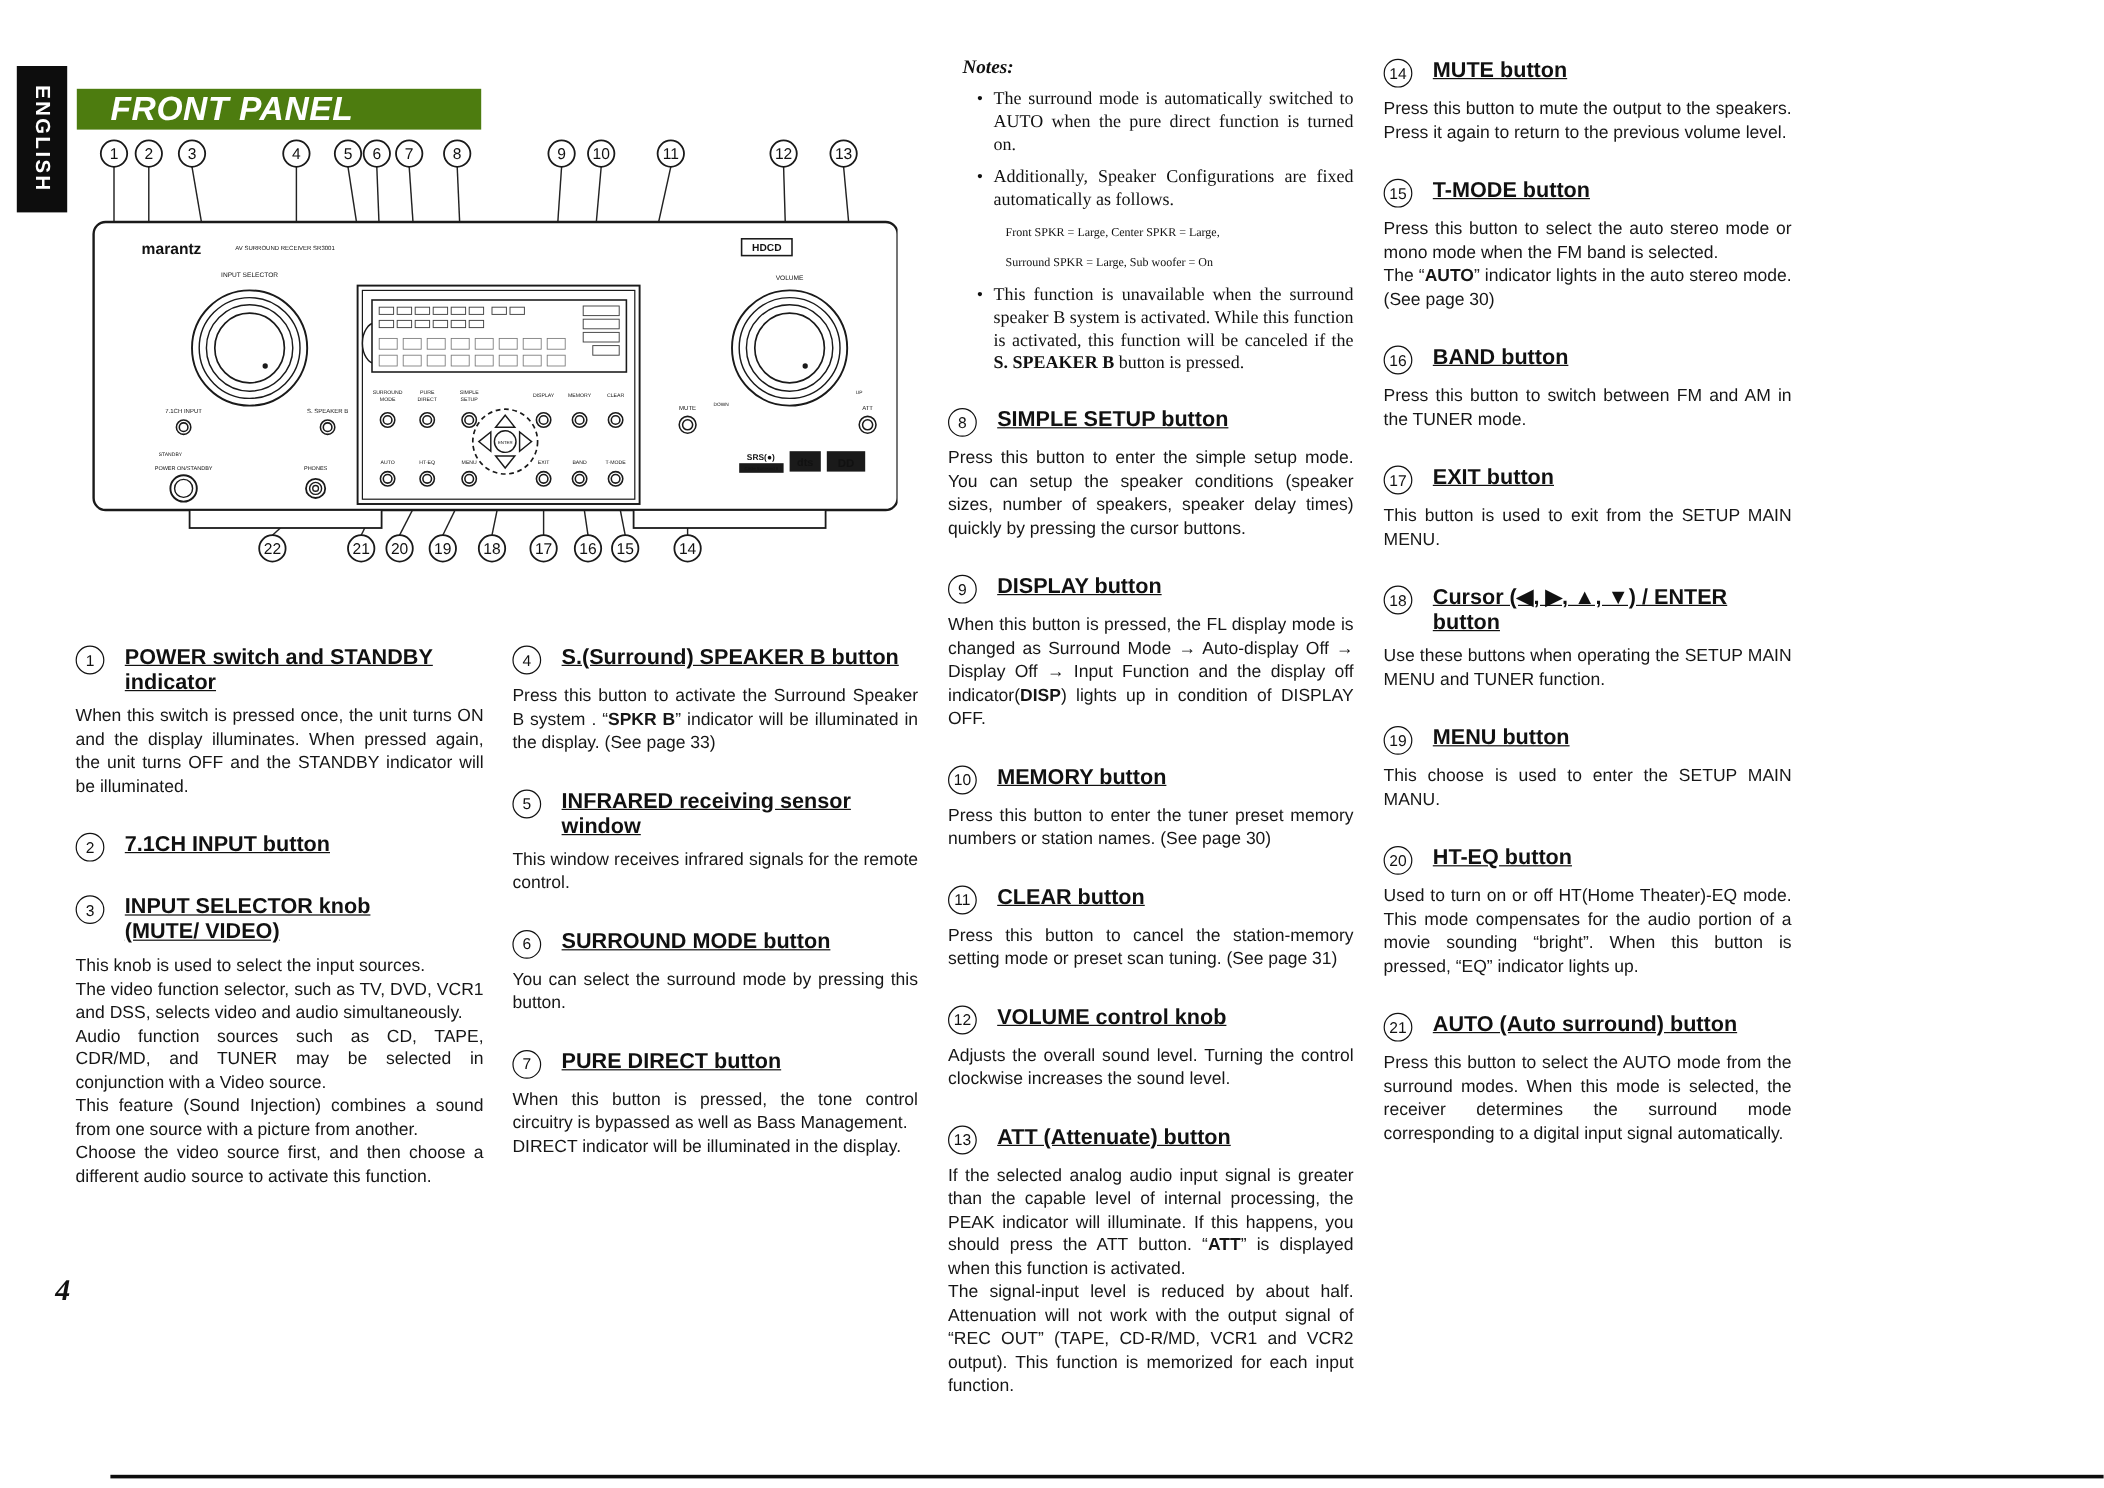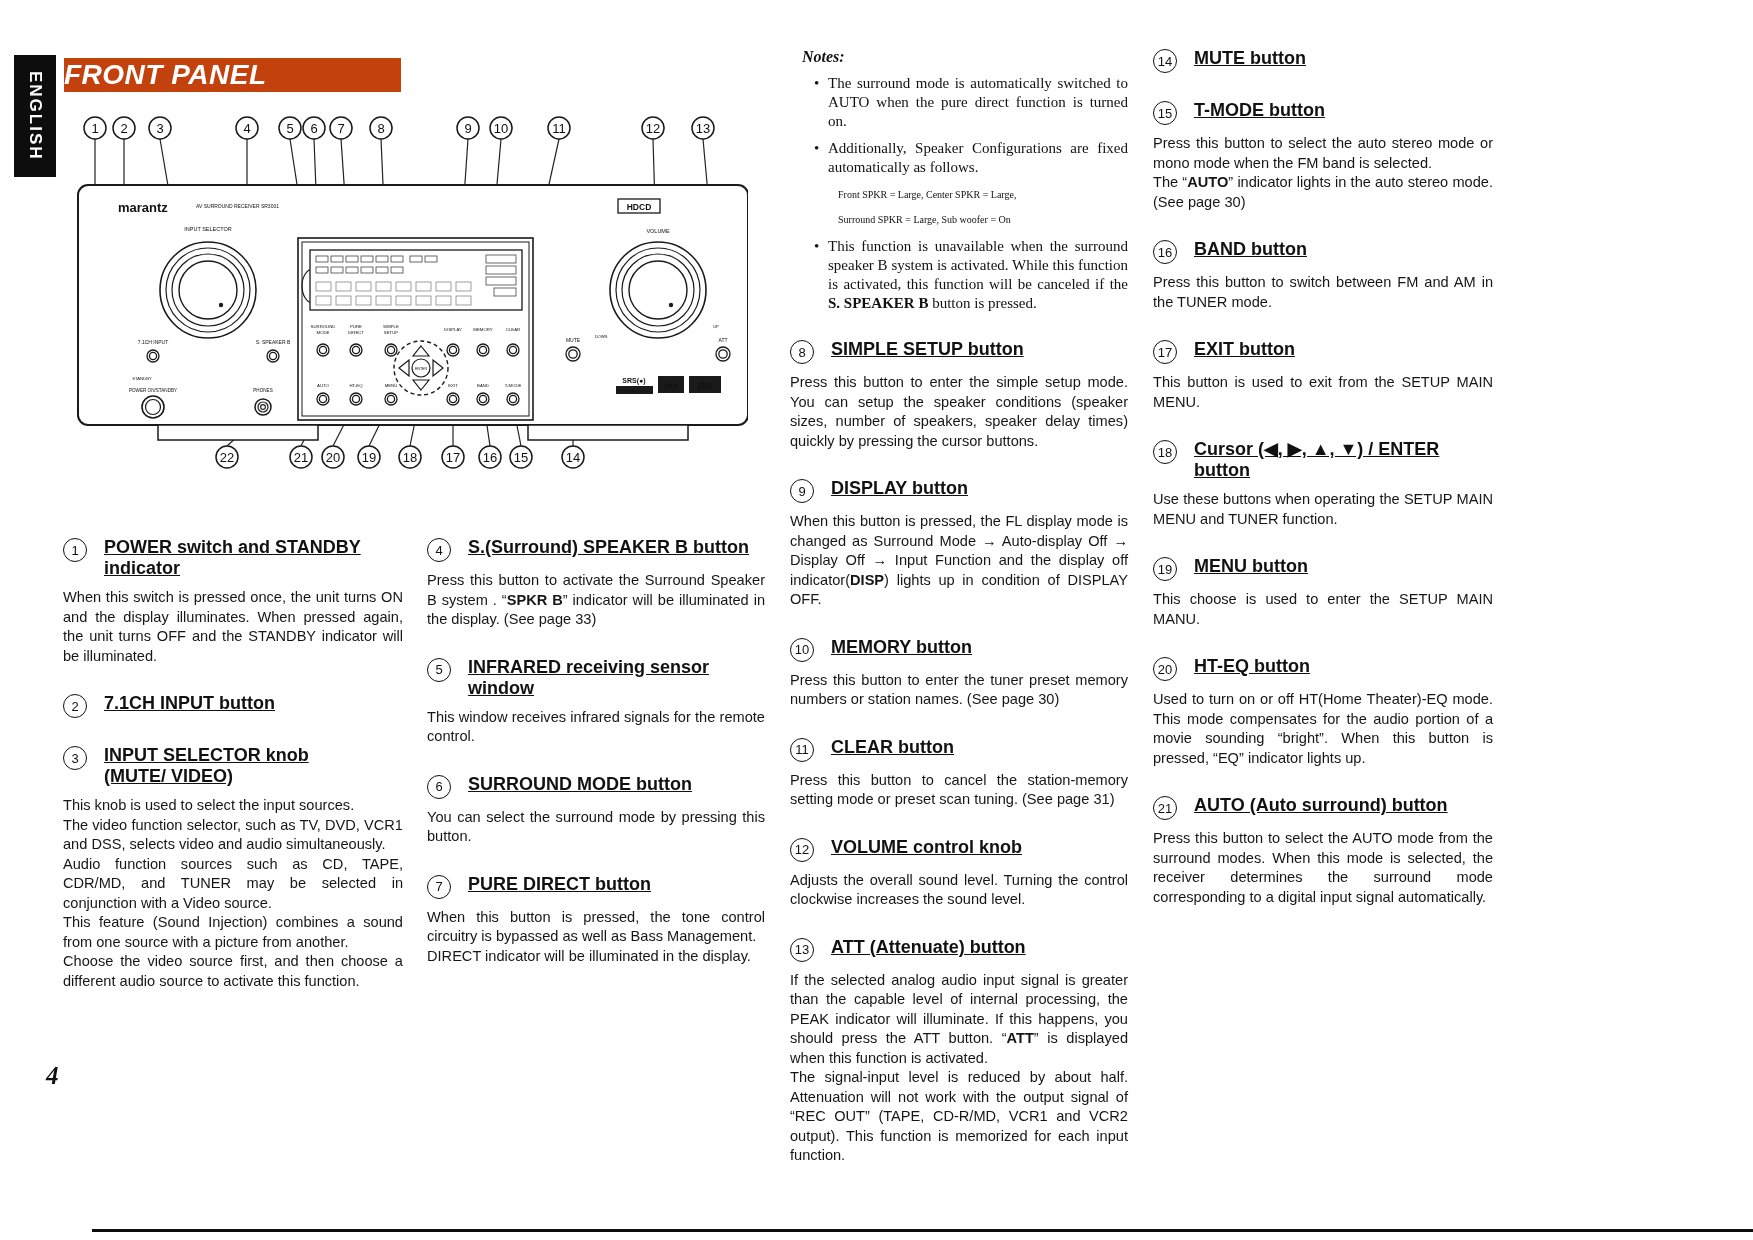--- a/index.html
+++ b/index.html
@@ -17,8 +17,8 @@
   }
   
   .banner{
-    position:absolute;left:64px;top:58px;width:337px;height:34px;background:#c2410c;
-    display:flex;align-items:center;padding-left:0;box-sizing:border-box;
+    position:absolute;left:64px;top:74px;width:337px;height:34px;background:#4d7c0f;
+    display:flex;align-items:center;padding-left:28px;box-sizing:border-box;
   }
   .banner h1{
     margin:0;color:#fff;font-size:28px;font-style:italic;font-weight:bold;letter-spacing:0.5px;

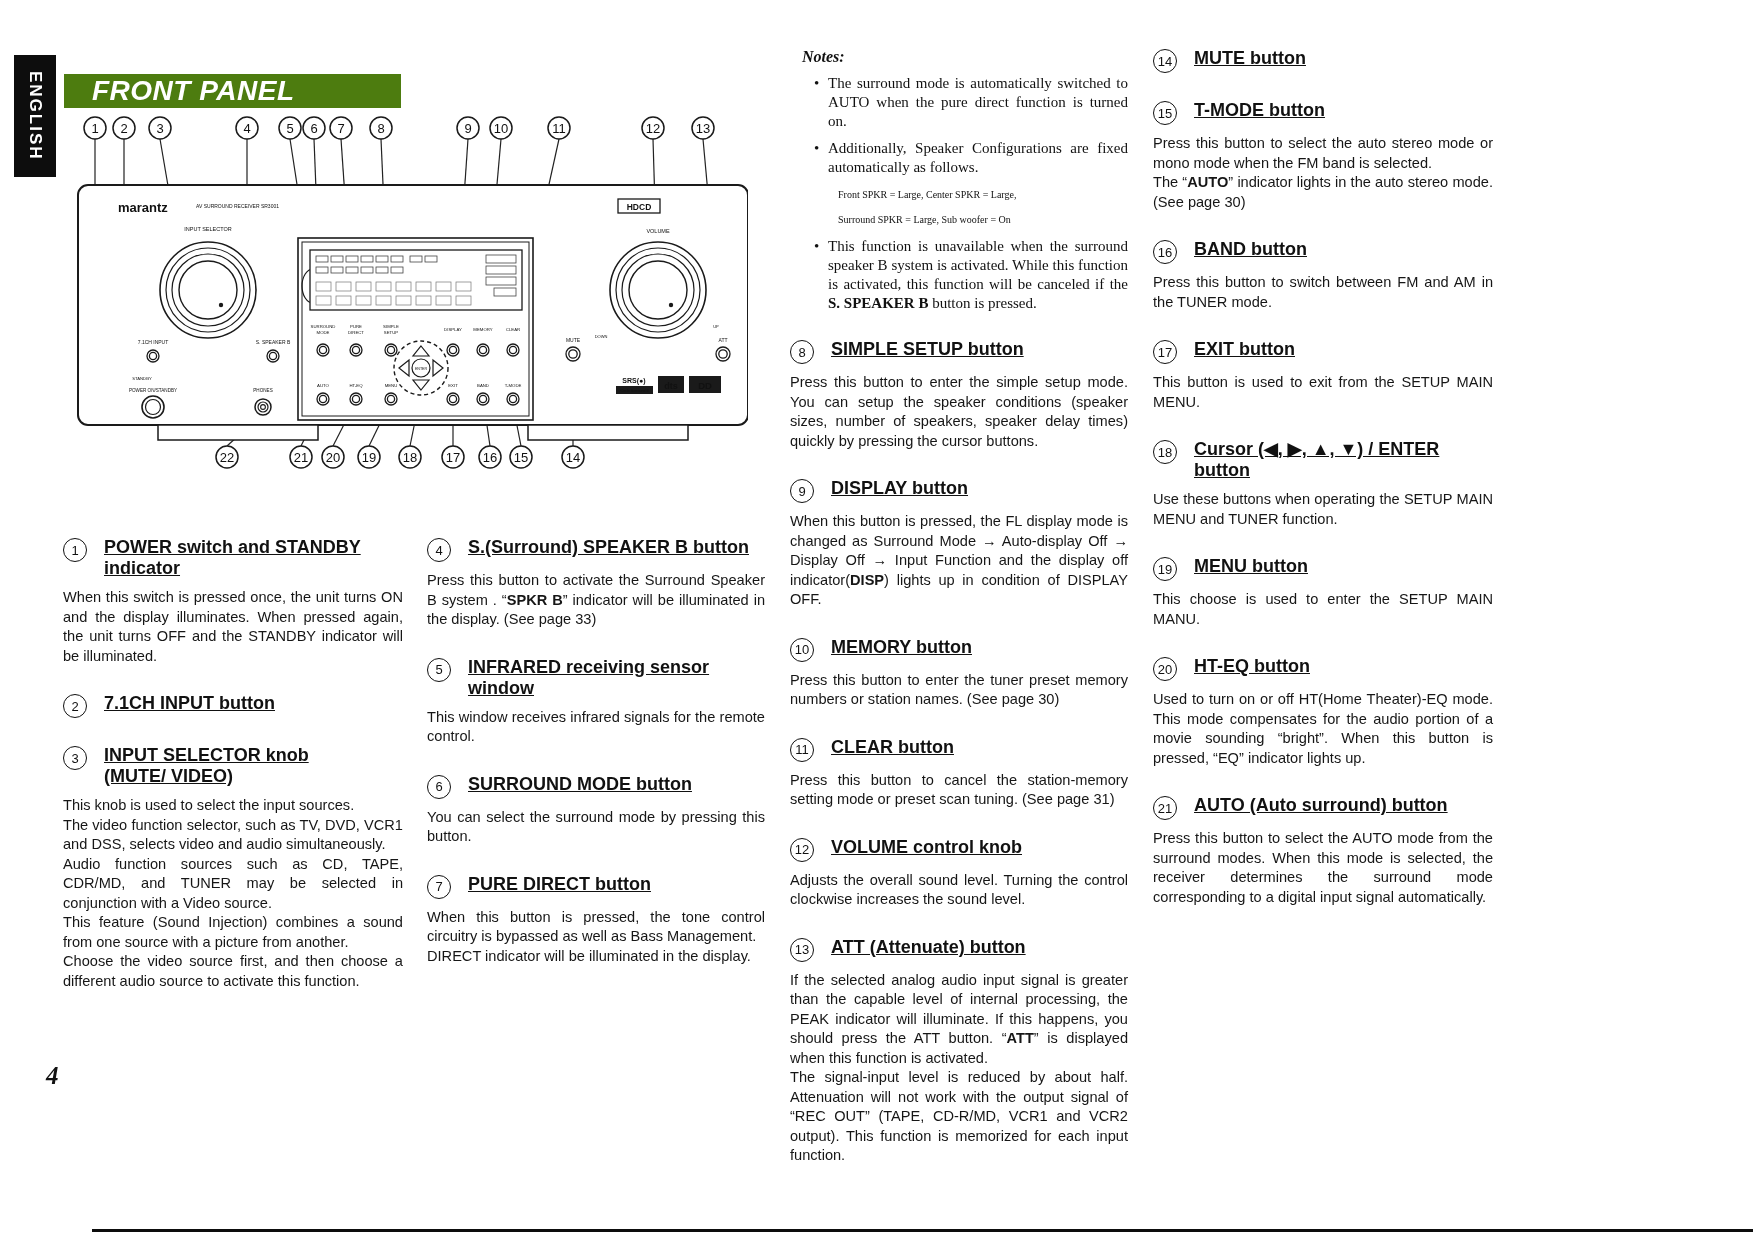--- a/index.html
+++ b/index.html
@@ -476,6 +476,7 @@
         <span class="circ">14</span>
         <h3>MUTE button</h3>
       </div>
+    <p class="sec-body">Press this button to mute the output to the speakers. Press it again to return to the previous volume level.</p>
   </div>
   <div class="section">
     <div class="sec-head">

